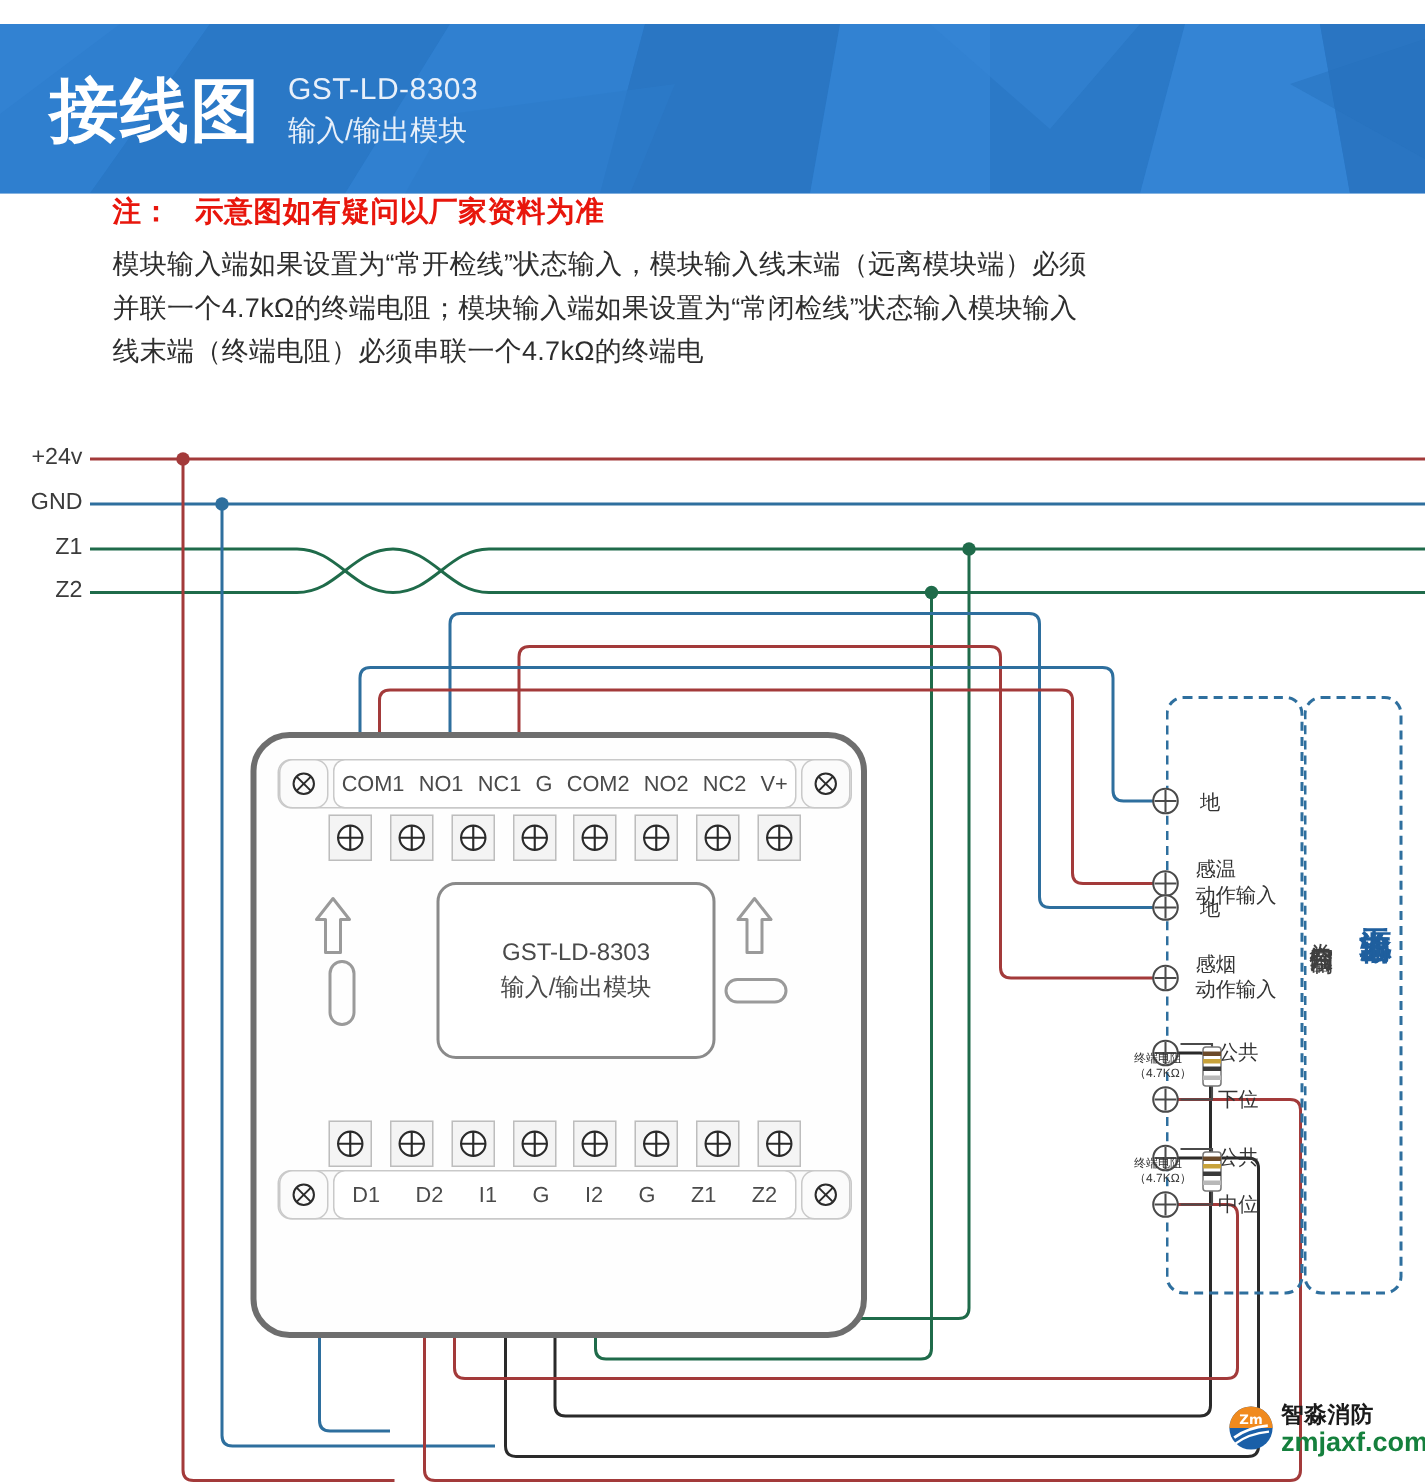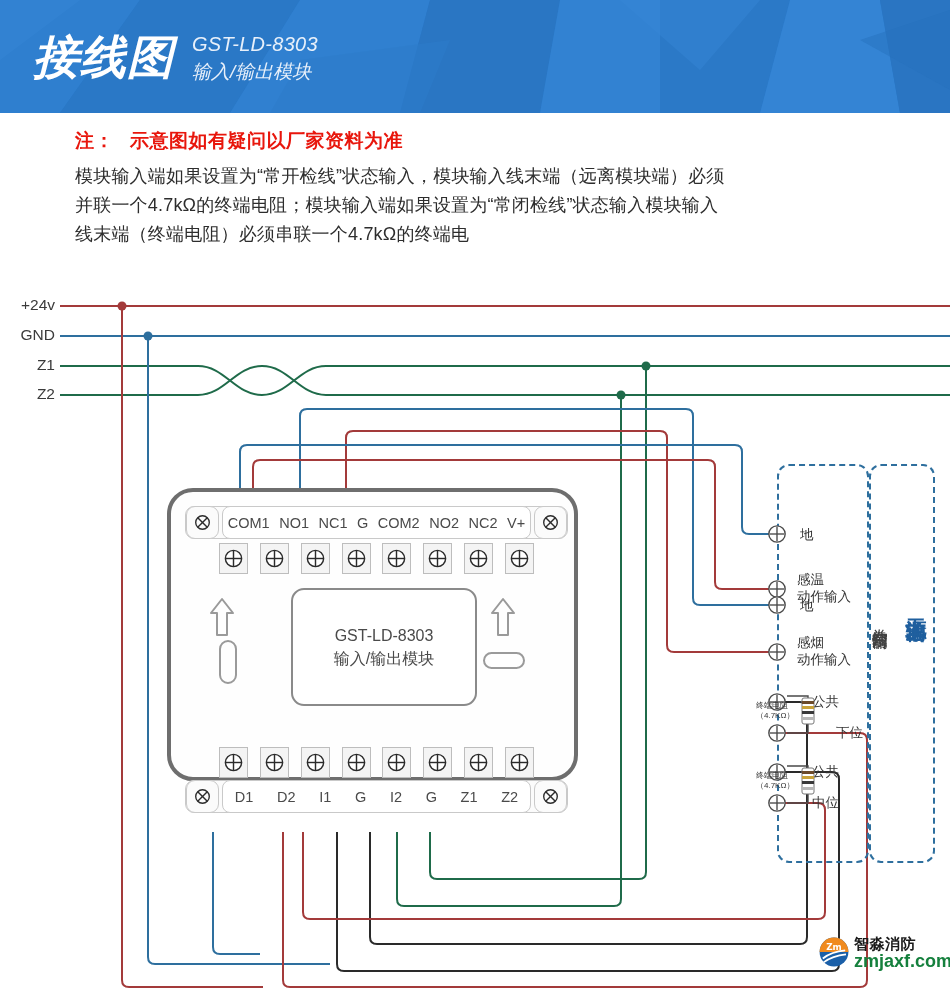--- a/index.html
+++ b/index.html
@@ -13,10 +13,9 @@
 
   
   .header {
-    position: absolute; left:0; top:0; width:950px; height:113px;
+    position: absolute; left:0; top:16px; width:950px; height:113px;
     background: #2878c8;
     overflow: hidden;
-    font-style: italic;
   }
   .header svg.poly { position:absolute; left:0; top:0; width:950px; height:113px; }
   .header-inner {

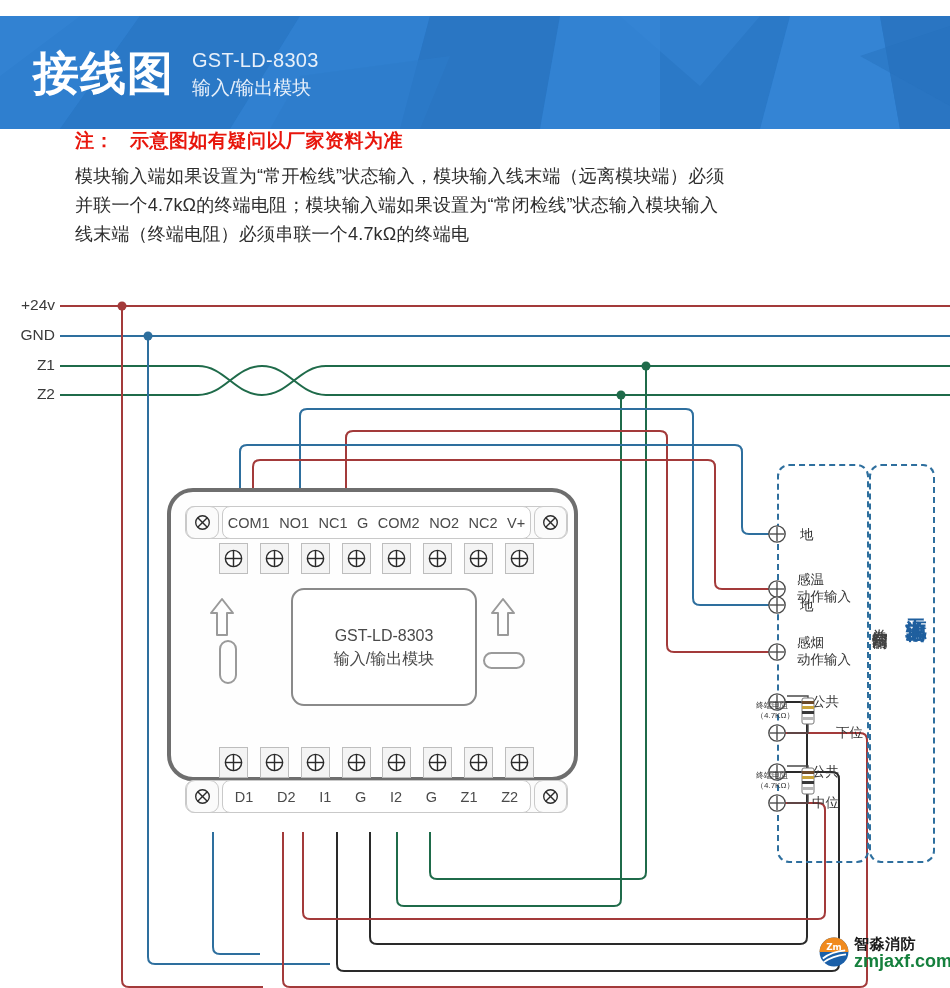--- a/index.html
+++ b/index.html
@@ -48,7 +48,7 @@
 
   
   .module {
-    position:absolute; left:167px; top:196px; width:411px; height:293px;
+    position:absolute; left:167px; top:196px; width:411px; height:404px;
     border: 4px solid #6e6e6e; border-radius: 26px; background:#fefefe;
   }
   .term-strip {

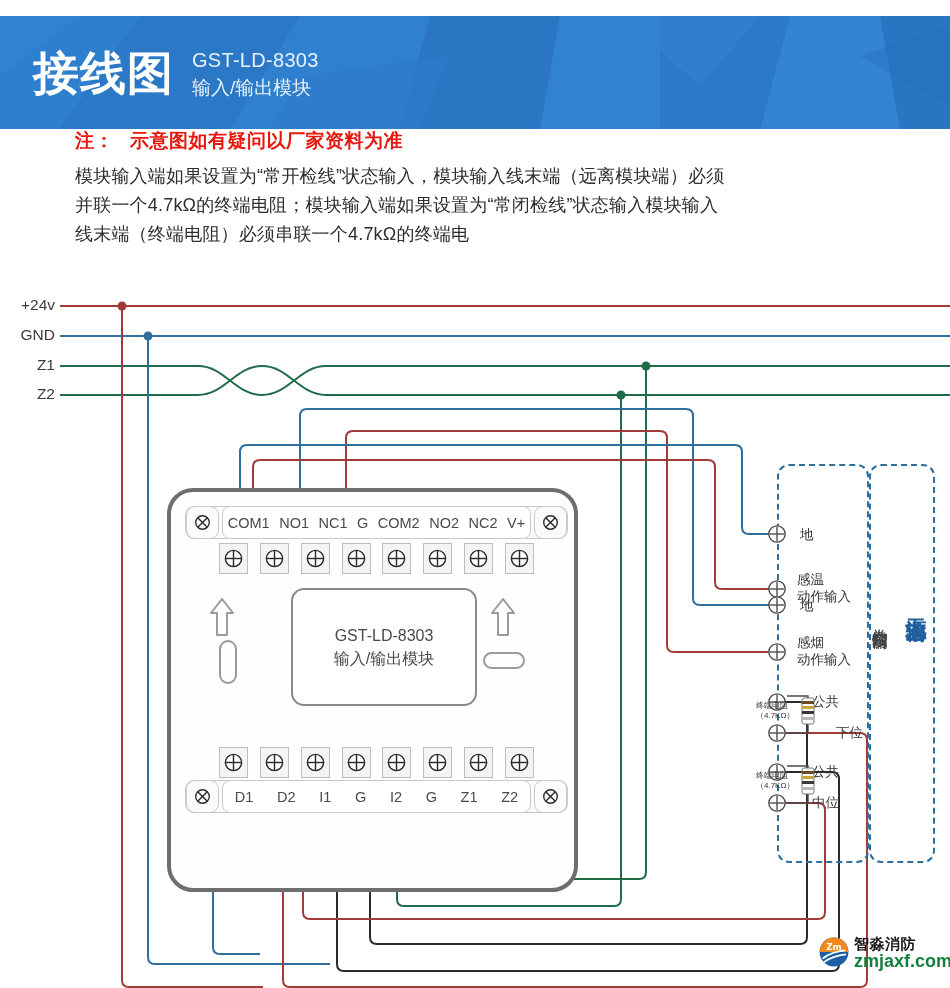--- a/index.html
+++ b/index.html
@@ -464,7 +464,7 @@
           <line x1="3" y1="11" x2="19" y2="11" stroke="#4a4a4a" stroke-width="1.5"></line>
         </svg>
     </div>
-    <div class="pin-label" style="left:812px; top:433px;margin-left:24px;">下位</div>
+    <div class="pin-label" style="left:812px; top:433px;">下位</div>
 
     <div class="term-pin" style="left:767px; top:470px;">
       <svg width="20" height="20" viewBox="0 0 22 22">

